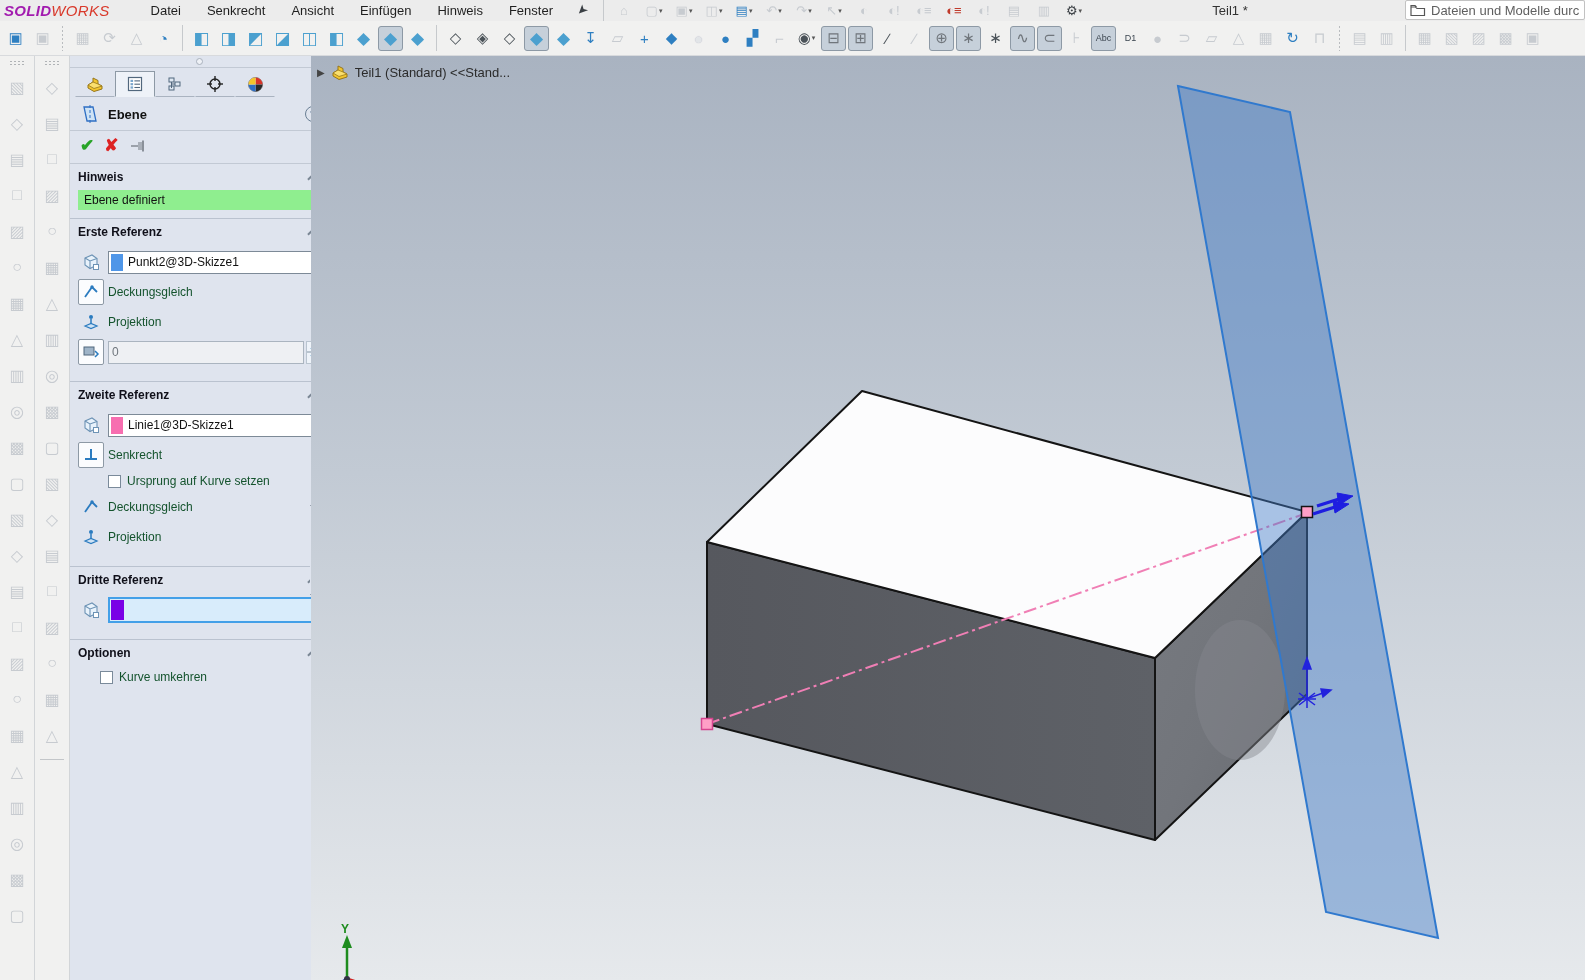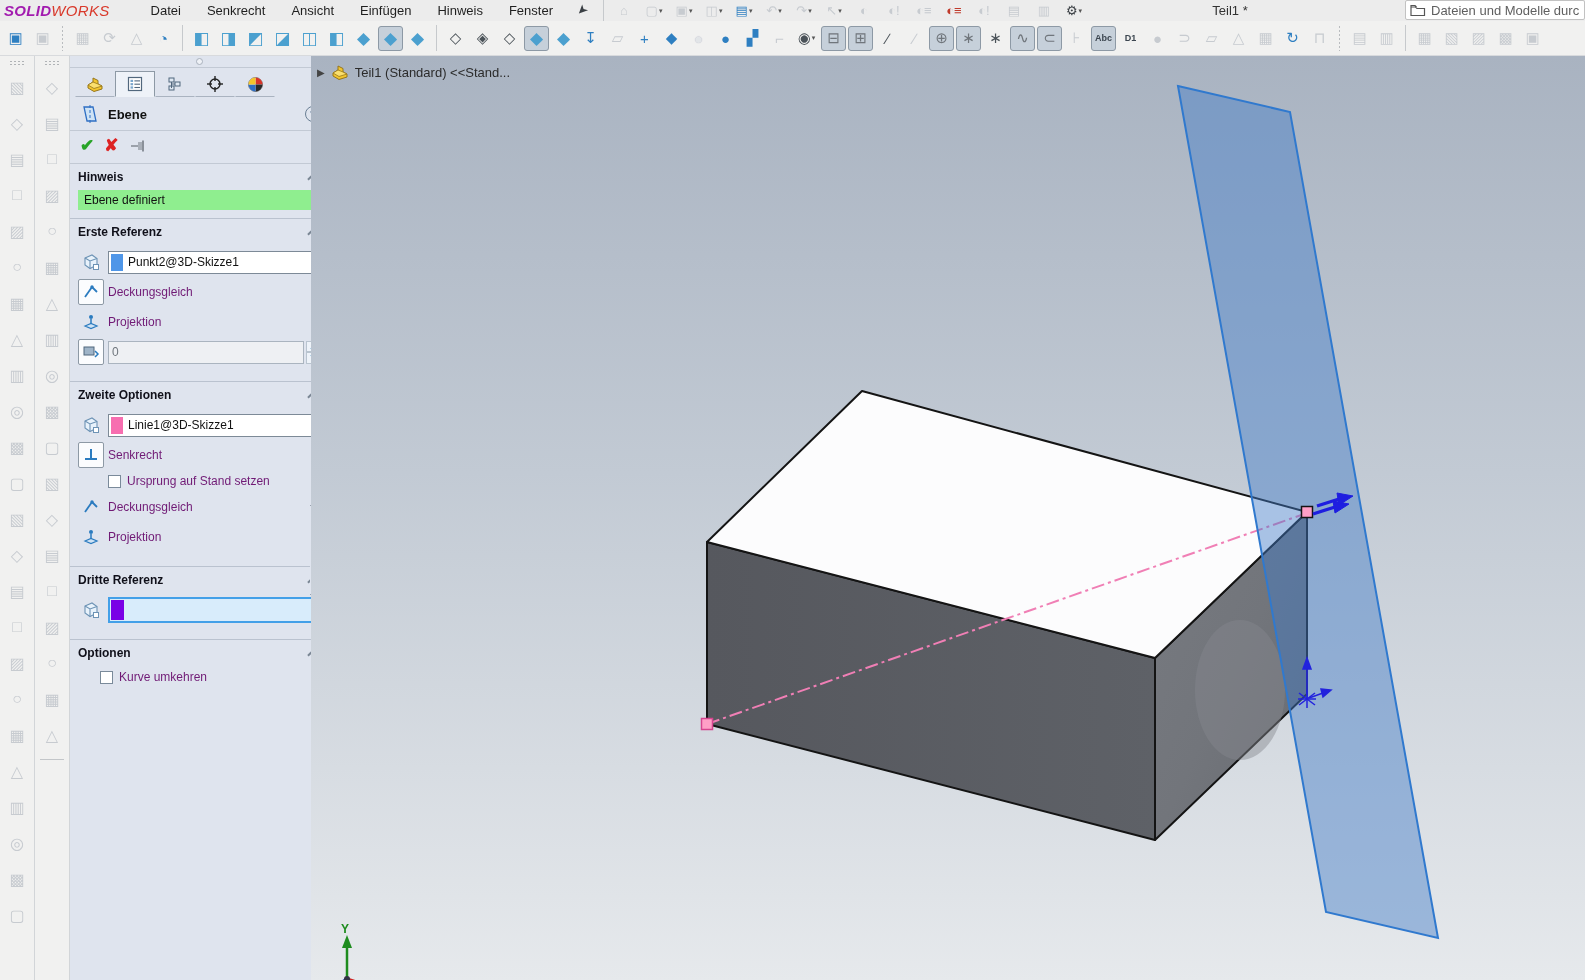--- a/index.html
+++ b/index.html
@@ -33,7 +33,7 @@
   .ticon.light { color:#e2e5e8; text-shadow:0 0 1px #aab; }
   .ticon.multi { color:#c03a2b; }
   .ticon.selected, .ticon.pressed { background:#c6d0da; border-color:#8d99a5; }
-  .ticon.text { font-size:9px; font-weight:bold; color:#3c4650; letter-spacing:0; }
+  .ticon.text { font-size:9px; font-weight:normal; color:#3c4650; letter-spacing:0; }
   .ticon.rot135 { transform:rotate(135deg); }
   .caret { font-size:7px; color:#555; margin-left:1px; font-style:normal; }
   .tsep { flex:none; align-self:center; }

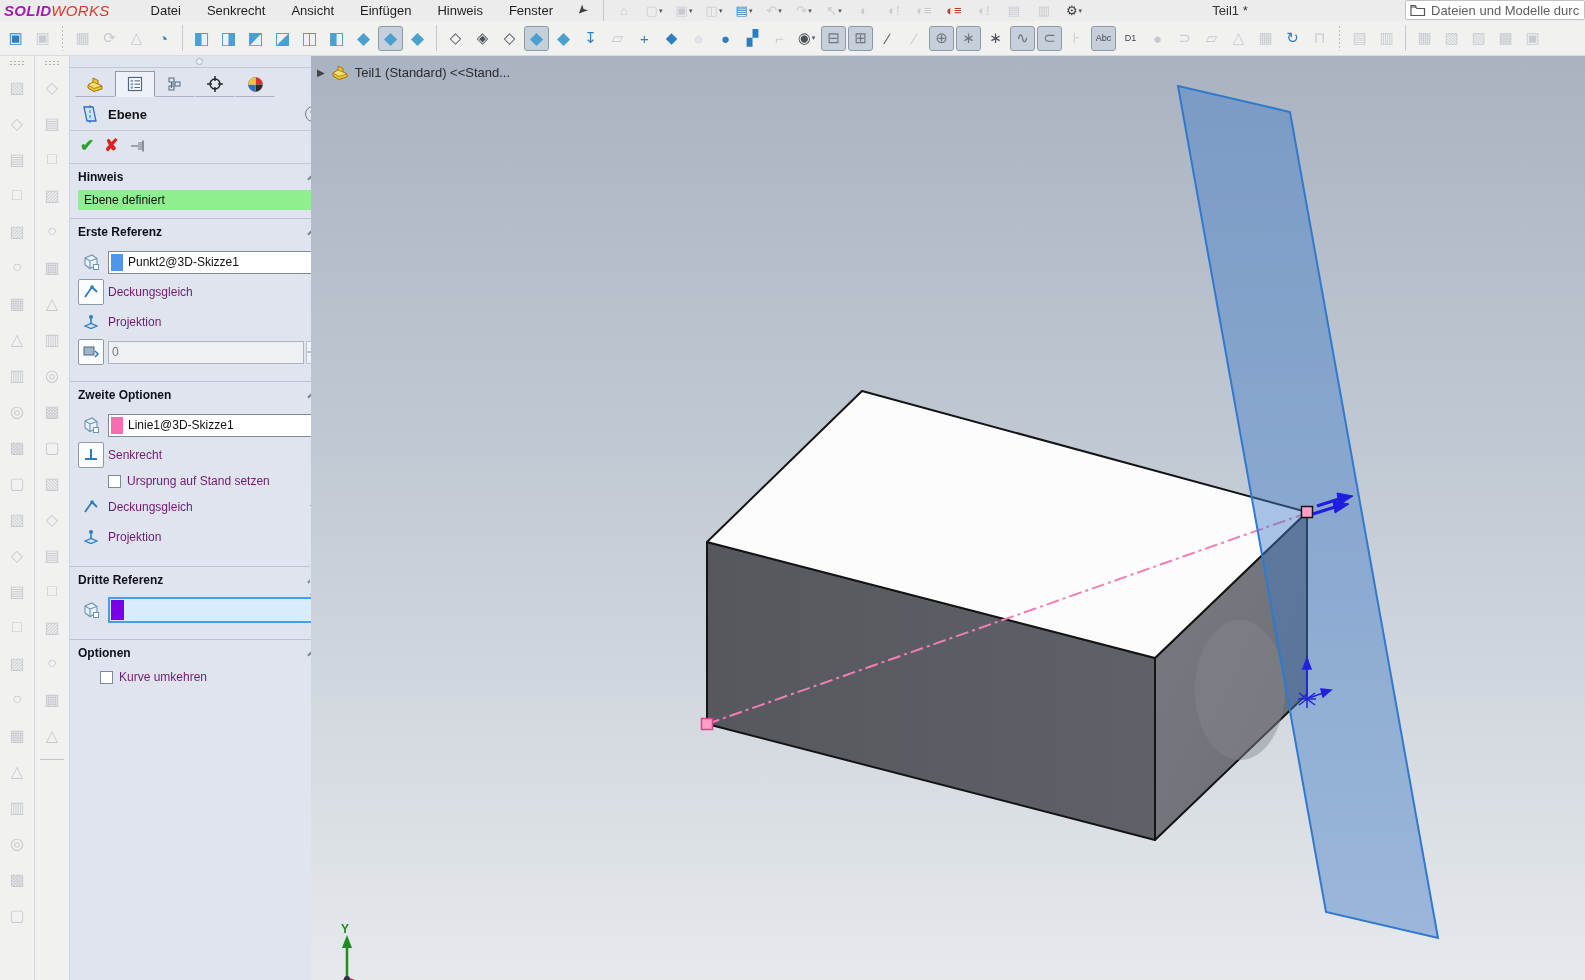--- a/index.html
+++ b/index.html
@@ -79,7 +79,7 @@
   .spin-btn { flex:1; border:1px solid #b9c4cf; background:#eef3f9; display:flex; align-items:center; justify-content:center; }
   .spin-btn .tri-up { width:0; height:0; border-left:4px solid transparent; border-right:4px solid transparent; border-bottom:5px solid #8fbede; }
   .spin-btn .tri-dn { width:0; height:0; border-left:4px solid transparent; border-right:4px solid transparent; border-top:5px solid #8fbede; }
-  .con-label { font-size:12px; color:#701a75; }
+  .con-label { font-size:12px; color:#14532d; }
   .cb-row { display:flex; align-items:center; margin:6px 0 6px 30px; }
   .cb { width:13px; height:13px; background:#fff; border:1px solid #7a8a9a; margin-right:6px; flex:none; }
   .collapse-tab { position:absolute; left:310px; top:505px; width:13px; height:90px; background:#dfe4ee; border:1px solid #9aa3b0; border-left:none; border-radius:0 7px 7px 0; }

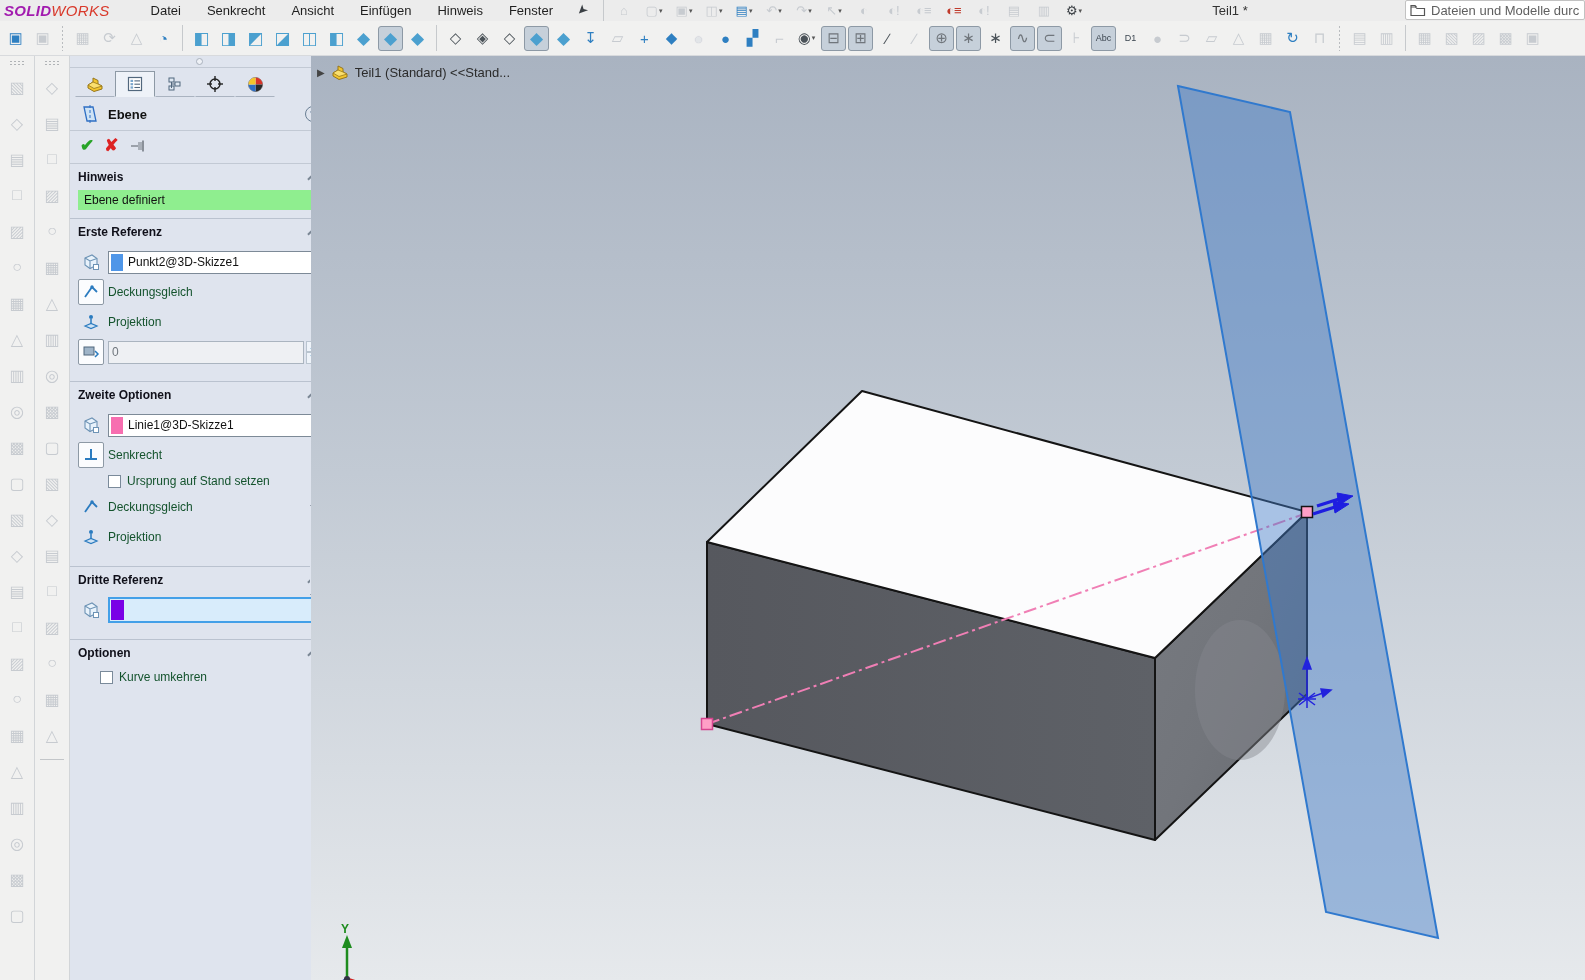--- a/index.html
+++ b/index.html
@@ -393,7 +393,7 @@
     <div class="sec-divider"></div>
 
     <div class="sec-head">
-      <span>Zweite Optionen</span>
+      <span>Zweite Referenz</span>
       <span class="chev"></span>
     </div>
     <div class="sec-body">

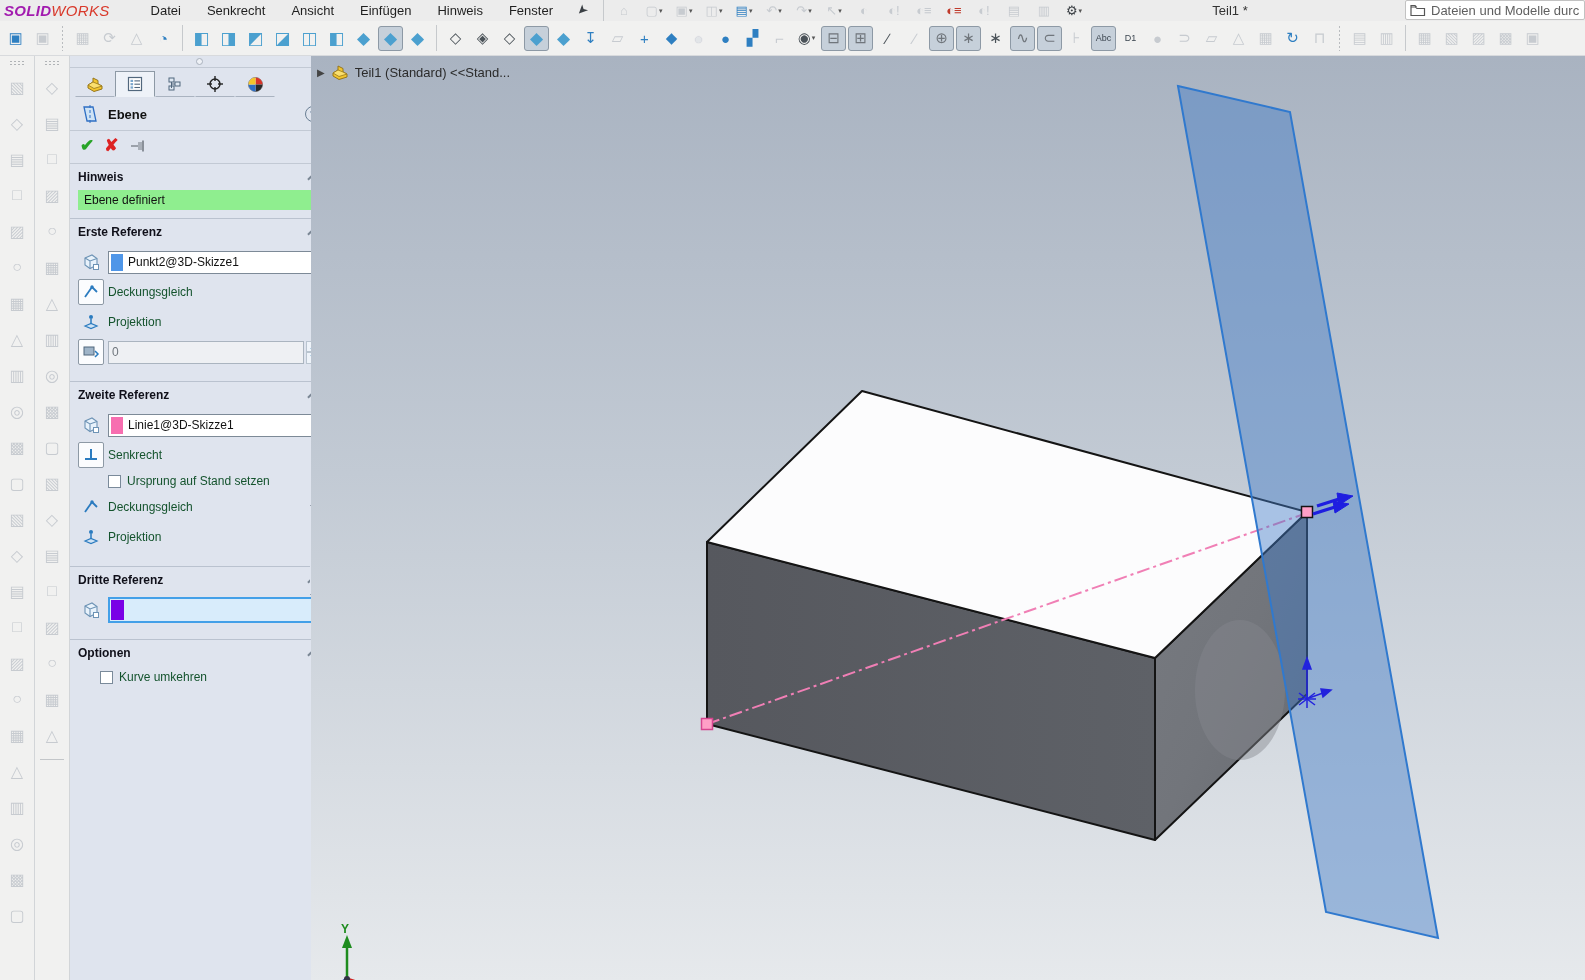--- a/index.html
+++ b/index.html
@@ -421,7 +421,7 @@
       </div>
       <div class="cb-row">
         <span class="cb"></span>
-        <span class="con-label">Ursprung auf Stand setzen</span>
+        <span class="con-label">Ursprung auf Kurve setzen</span>
       </div>
       <div class="row">
         <span class="pm-iconbtn flat">

